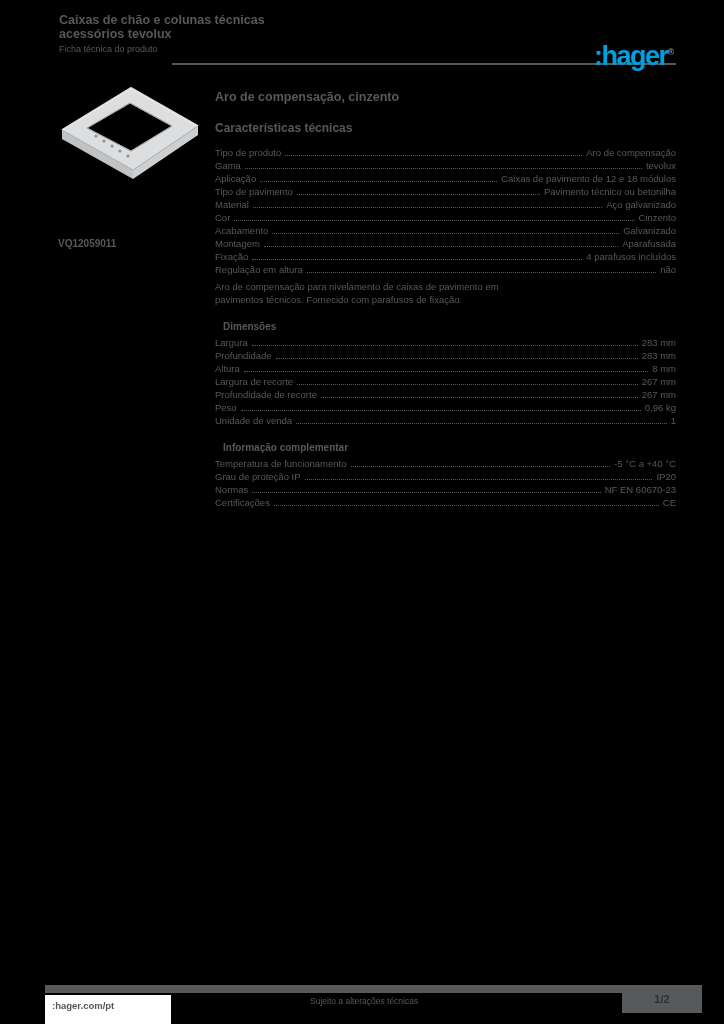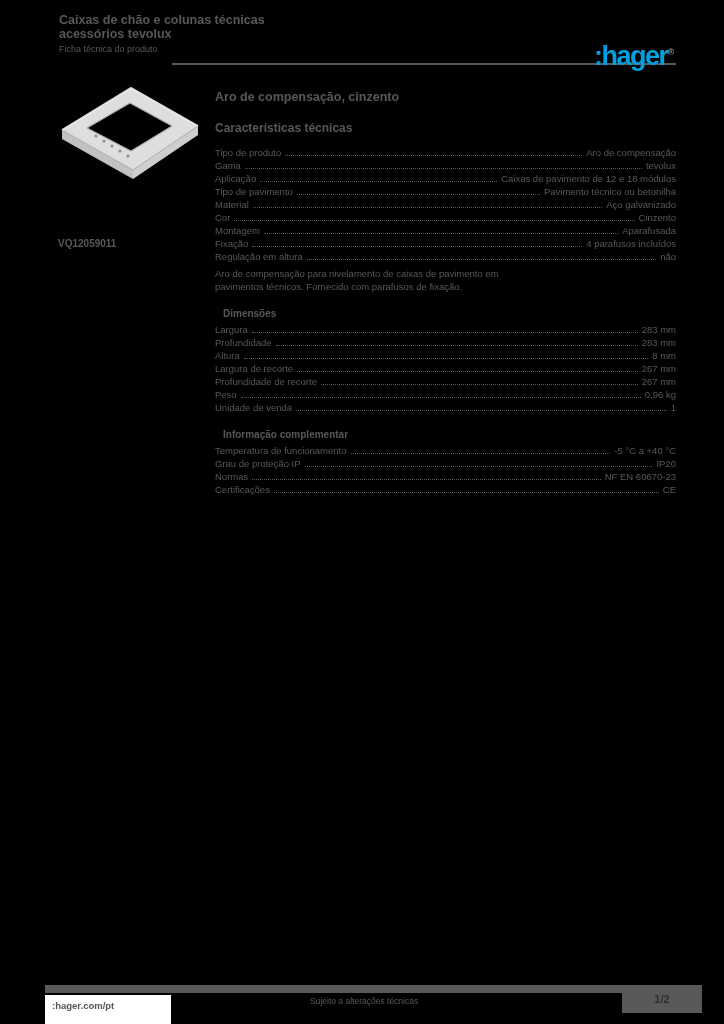--- a/index.html
+++ b/index.html
@@ -109,6 +109,11 @@
           <span class="spec-value">Cinzento</span>
         </div>
         <div class="spec-row">
+          <span class="spec-label">Acabamento</span>
+          <span class="leader"></span>
+          <span class="spec-value">Galvanizado</span>
+        </div>
+        <div class="spec-row">
           <span class="spec-label">Montagem</span>
           <span class="leader"></span>
           <span class="spec-value">Aparafusada</span>

